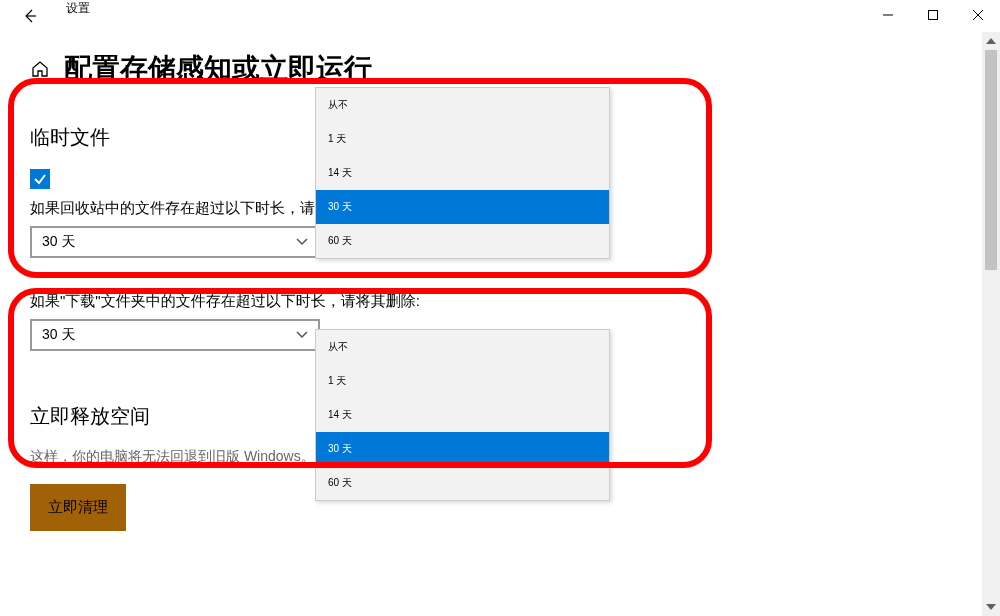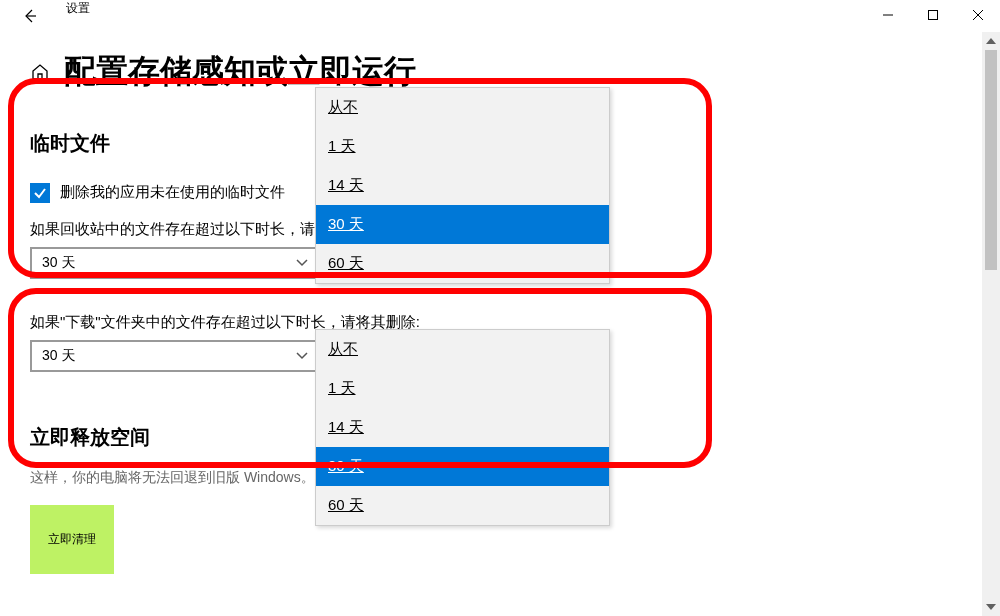--- a/index.html
+++ b/index.html
@@ -11,7 +11,7 @@
     .wc-btn { width: 45px; height: 30px; display: flex; align-items: center; justify-content: center; cursor: pointer; }
     .content { position: absolute; top: 32px; left: 0; right: 20px; bottom: 0; padding-left: 30px; padding-top: 18px; }
     .home-icon { display: inline-block; vertical-align: middle; margin-right: 10px; }
-    .page-title { font-size: 32px; font-weight: 600; display: inline; vertical-align: middle; }
+    .page-title { font-size: 28px; font-weight: 600; display: inline; vertical-align: middle; }
     .section-heading { font-size: 20px; font-weight: 700; margin-top: 36px; margin-bottom: 18px; }
     .checkbox-row { display: flex; align-items: center; margin-top: 10px; margin-bottom: 10px; }
     .checkbox { width: 20px; height: 20px; border: 2px solid #0078d7; background: #0078d7; display: flex; align-items: center; justify-content: center; margin-right: 10px; cursor: pointer; }

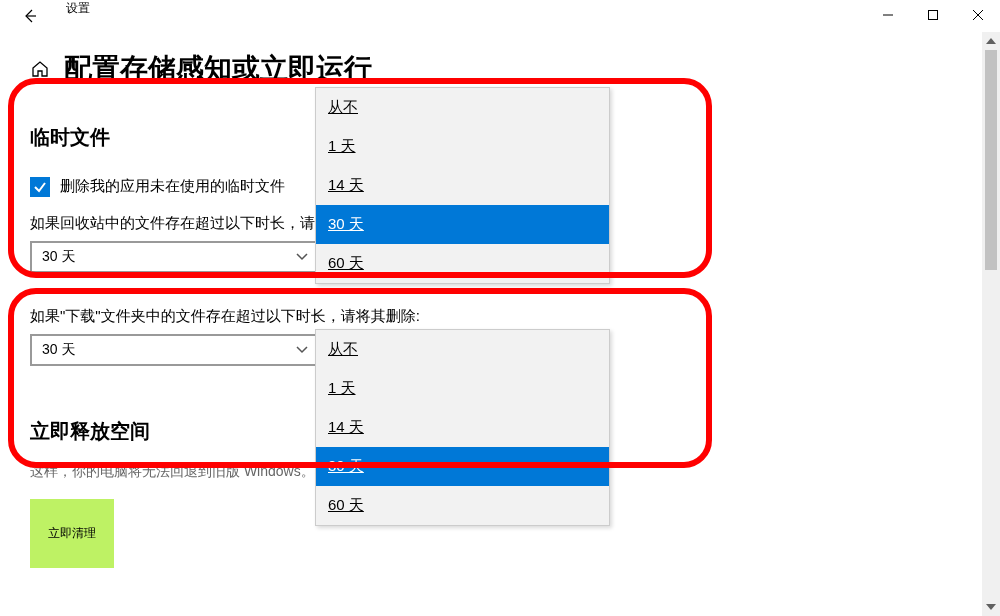--- a/index.html
+++ b/index.html
@@ -21,7 +21,7 @@
     .combo { width: 290px; height: 32px; border: 2px solid #999; background: #fff; display: flex; align-items: center; justify-content: space-between; padding: 0 10px; margin: 8px 0 16px 0; cursor: pointer; position: relative; }
     .combo-chevron { }
     .dropdown { position: absolute; background: #f2f2f2; border: 1px solid #ccc; width: 295px; box-shadow: 2px 2px 4px rgba(0,0,0,0.15); z-index: 10; }
-    .dropdown-item { padding: 10px 12px; font-size: 15px; cursor: pointer; text-decoration: underline; }
+    .dropdown-item { padding: 10px 12px; font-size: 10px; cursor: pointer; }
     .dropdown-item.selected { background: #0078d7; color: #fff; }
     .highlight-box { position: absolute; border: 6px solid #ff0000; border-radius: 28px; pointer-events: none; z-index: 20; }
     .scrollbar-track { position: absolute; top: 32px; right: 0; width: 18px; bottom: 0; background: #f0f0f0; display:flex; flex-direction:column; }

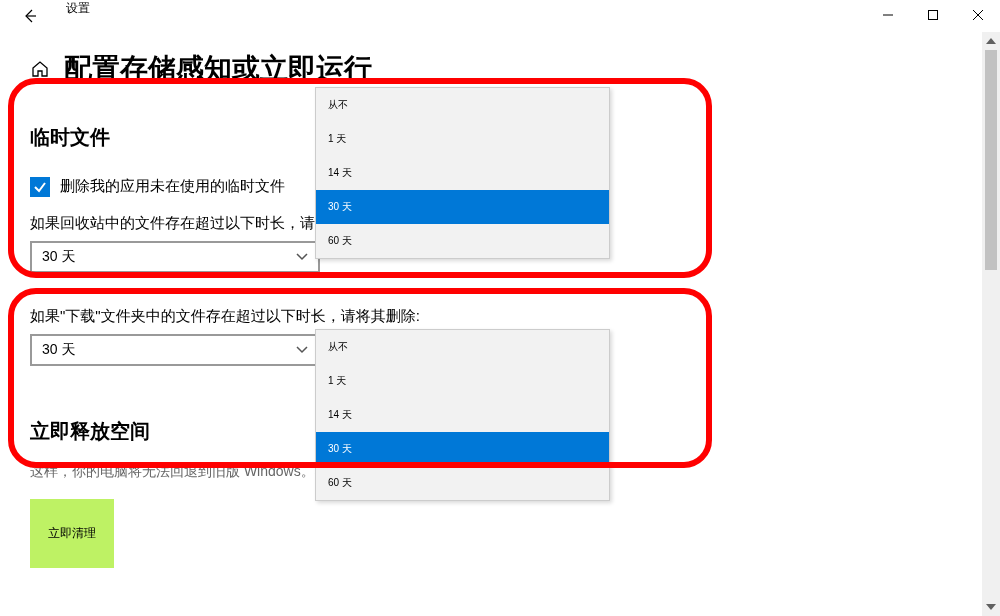--- a/index.html
+++ b/index.html
@@ -12,7 +12,7 @@
     .content { position: absolute; top: 32px; left: 0; right: 20px; bottom: 0; padding-left: 30px; padding-top: 18px; }
     .home-icon { display: inline-block; vertical-align: middle; margin-right: 10px; }
     .page-title { font-size: 28px; font-weight: 600; display: inline; vertical-align: middle; }
-    .section-heading { font-size: 20px; font-weight: 700; margin-top: 36px; margin-bottom: 18px; }
+    .section-heading { font-size: 20px; font-weight: 400; margin-top: 36px; margin-bottom: 18px; }
     .checkbox-row { display: flex; align-items: center; margin-top: 10px; margin-bottom: 10px; }
     .checkbox { width: 20px; height: 20px; border: 2px solid #0078d7; background: #0078d7; display: flex; align-items: center; justify-content: center; margin-right: 10px; cursor: pointer; }
     .checkbox-empty { width: 20px; height: 20px; border: 2px solid #333; background: #fff; display: flex; align-items: center; justify-content: center; margin-right: 10px; cursor: pointer; }

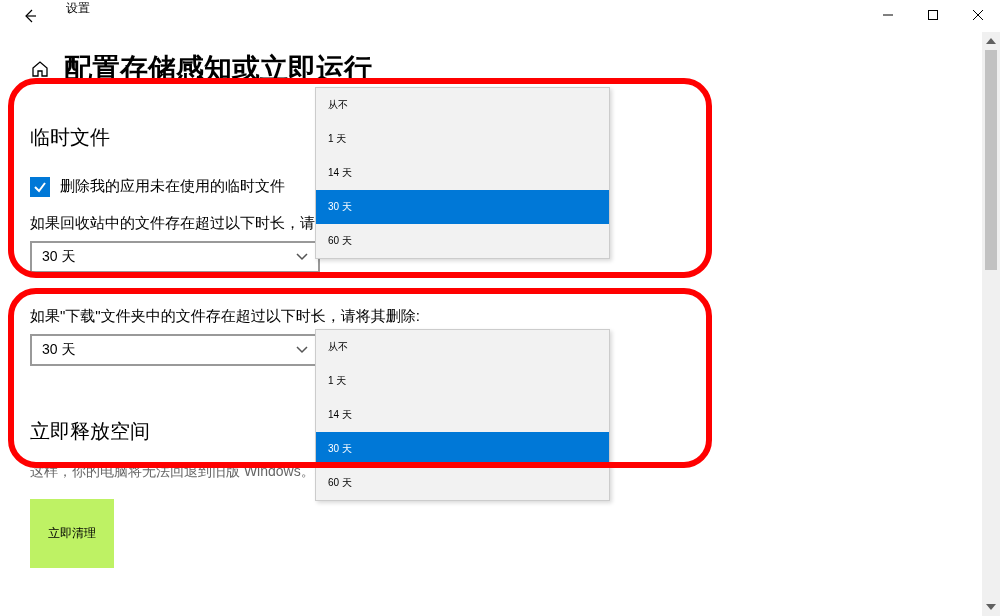--- a/index.html
+++ b/index.html
@@ -93,7 +93,6 @@
           <path d="M2 7 L6 11 L12 3" fill="none" stroke="#fff" stroke-width="2"></path>
         </svg>
     </div>
-    <span class="body-text">删除我的应用未在使用的临时文件</span>
   </div>
 
   <div class="body-text">如果回收站中的文件存在超过以下时长，请</div>

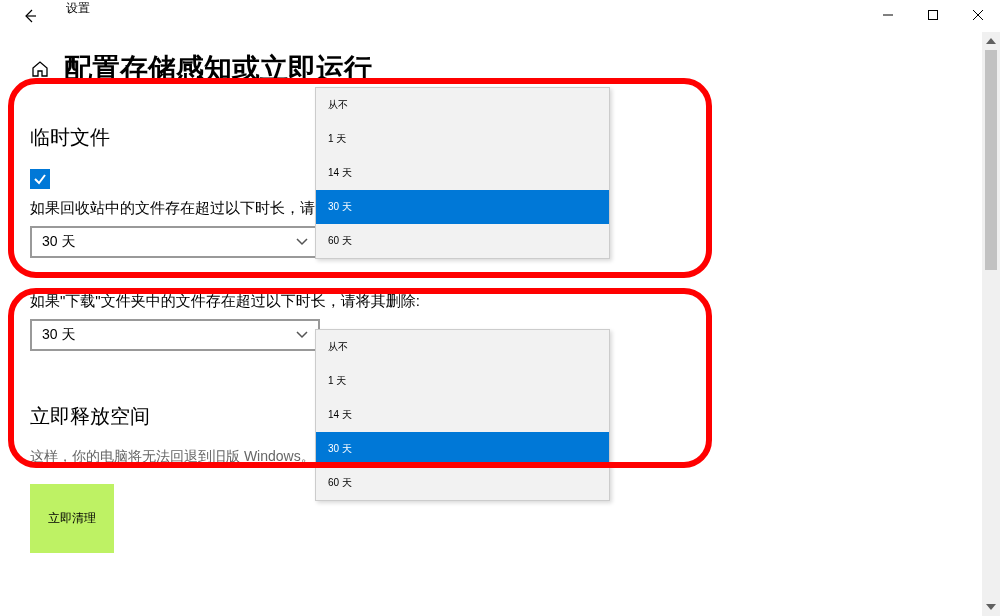--- a/index.html
+++ b/index.html
@@ -27,7 +27,7 @@
     .scrollbar-track { position: absolute; top: 32px; right: 0; width: 18px; bottom: 0; background: #f0f0f0; display:flex; flex-direction:column; }
     .scrollbar-arrow { height: 18px; display:flex; align-items:center; justify-content:center; cursor:pointer; }
     .scrollbar-thumb { height: 220px; background: #c2c2c2; margin: 0 3px; cursor: pointer; }
-    .clean-btn { display:inline-block; background:#bef264; padding: 26px 18px; font-size:12px; cursor:pointer; margin-top:10px; }
+    .clean-btn { display:inline-block; background:#a16207; padding: 14px 18px; font-size:15px; cursor:pointer; margin-top:10px; }
     svg { display: block; }
   </style>
 </head>

